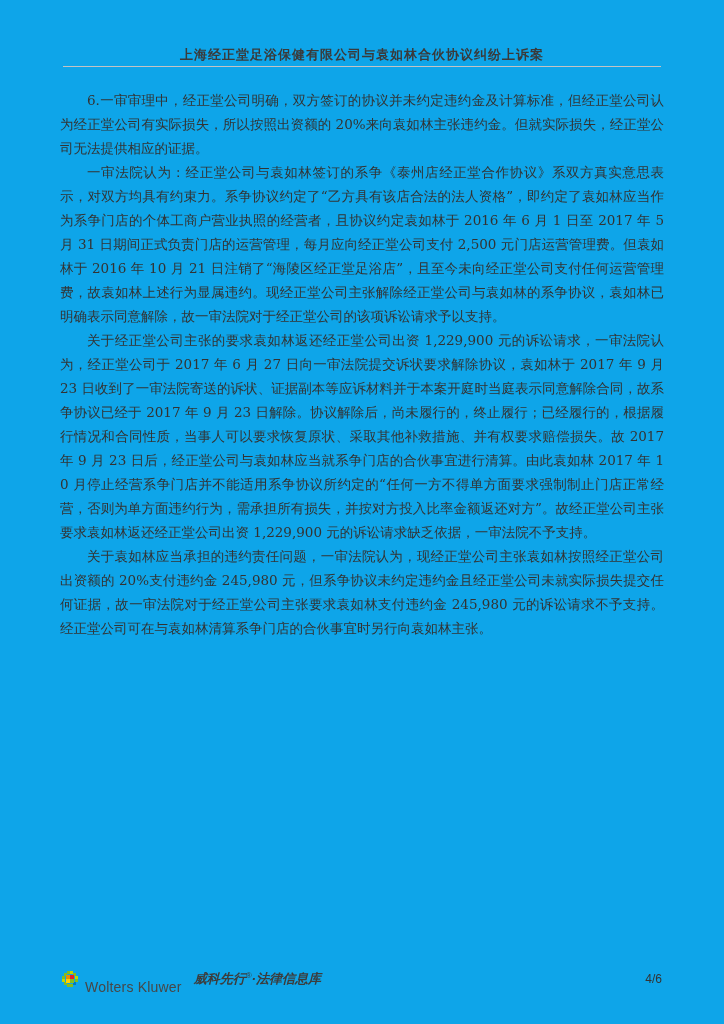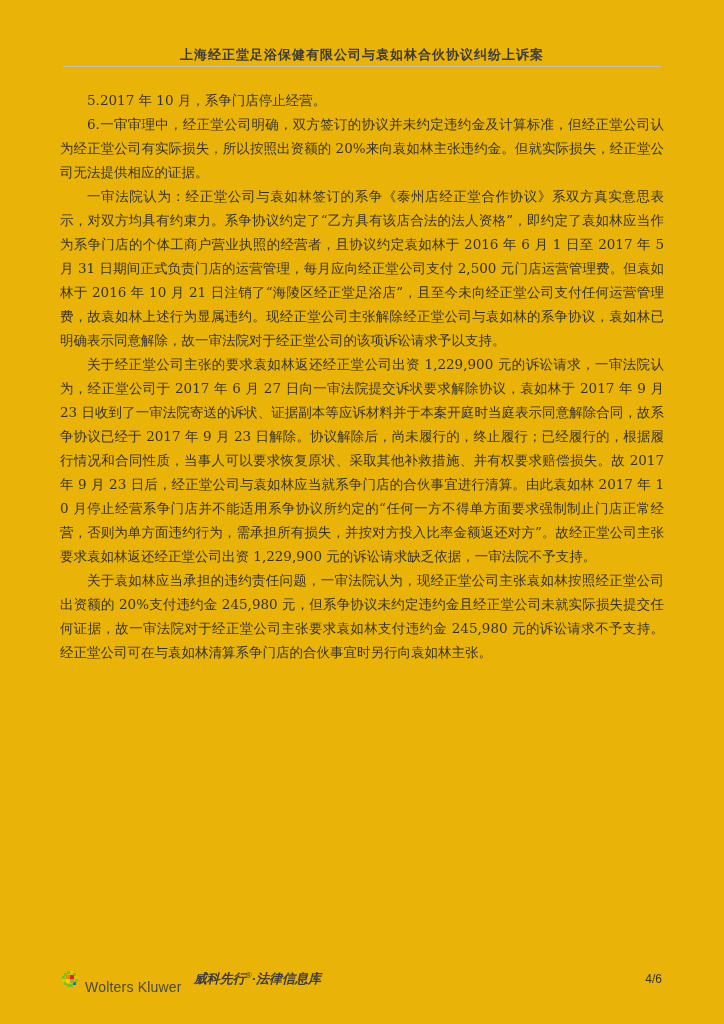--- a/index.html
+++ b/index.html
@@ -11,7 +11,7 @@
     position: relative;
     width: 724px;
     height: 1024px;
-    background: #eab308;
+    background: #0ea5e9;
     overflow: hidden;
     font-family: "DejaVu Serif", "Liberation Serif", serif;
     color: #333333;

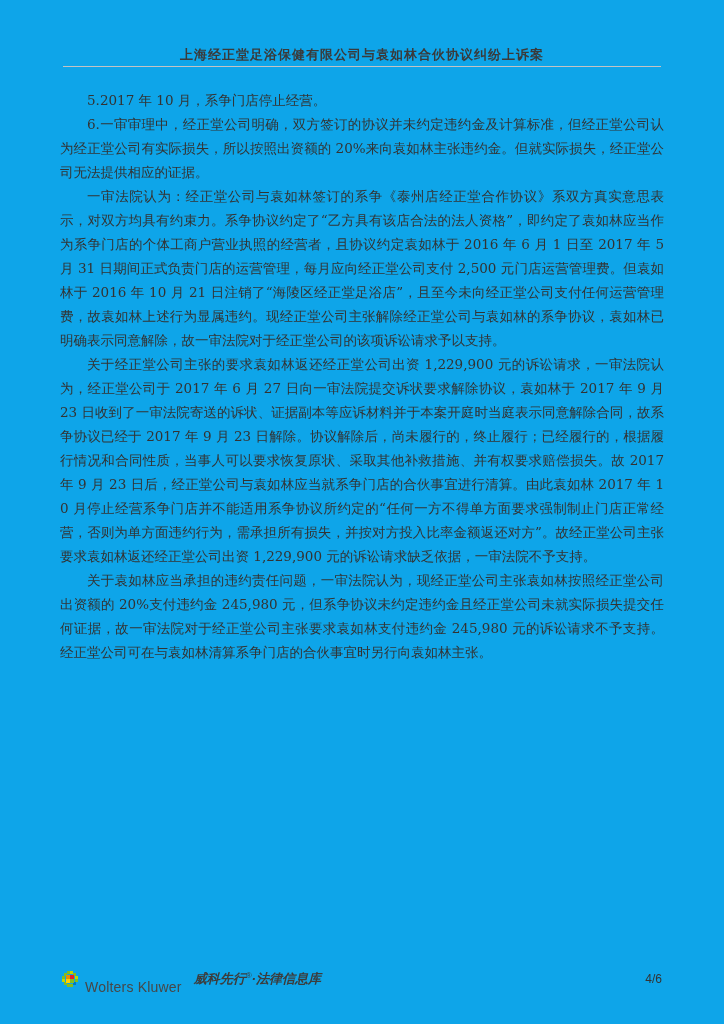--- a/index.html
+++ b/index.html
@@ -107,7 +107,6 @@
   <div class="header-divider"></div>
 
   <div class="doc-body">
-    <p>5.2017 年 10 月，系争门店停止经营。</p>
     <p>6.一审审理中，经正堂公司明确，双方签订的协议并未约定违约金及计算标准，但经正堂公司认为经正堂公司有实际损失，所以按照出资额的 20%来向袁如林主张违约金。但就实际损失，经正堂公司无法提供相应的证据。</p>
     <p>一审法院认为：经正堂公司与袁如林签订的系争《泰州店经正堂合作协议》系双方真实意思表示，对双方均具有约束力。系争协议约定了“乙方具有该店合法的法人资格”，即约定了袁如林应当作为系争门店的个体工商户营业执照的经营者，且协议约定袁如林于 2016 年 6 月 1 日至 2017 年 5 月 31 日期间正式负责门店的运营管理，每月应向经正堂公司支付 2,500 元门店运营管理费。但袁如林于 2016 年 10 月 21 日注销了“海陵区经正堂足浴店”，且至今未向经正堂公司支付任何运营管理费，故袁如林上述行为显属违约。现经正堂公司主张解除经正堂公司与袁如林的系争协议，袁如林已明确表示同意解除，故一审法院对于经正堂公司的该项诉讼请求予以支持。</p>
     <p>关于经正堂公司主张的要求袁如林返还经正堂公司出资 1,229,900 元的诉讼请求，一审法院认为，经正堂公司于 2017 年 6 月 27 日向一审法院提交诉状要求解除协议，袁如林于 2017 年 9 月 23 日收到了一审法院寄送的诉状、证据副本等应诉材料并于本案开庭时当庭表示同意解除合同，故系争协议已经于 2017 年 9 月 23 日解除。协议解除后，尚未履行的，终止履行；已经履行的，根据履行情况和合同性质，当事人可以要求恢复原状、采取其他补救措施、并有权要求赔偿损失。故 2017 年 9 月 23 日后，经正堂公司与袁如林应当就系争门店的合伙事宜进行清算。由此袁如林 2017 年 10 月停止经营系争门店并不能适用系争协议所约定的“任何一方不得单方面要求强制制止门店正常经营，否则为单方面违约行为，需承担所有损失，并按对方投入比率金额返还对方”。故经正堂公司主张要求袁如林返还经正堂公司出资 1,229,900 元的诉讼请求缺乏依据，一审法院不予支持。</p>

